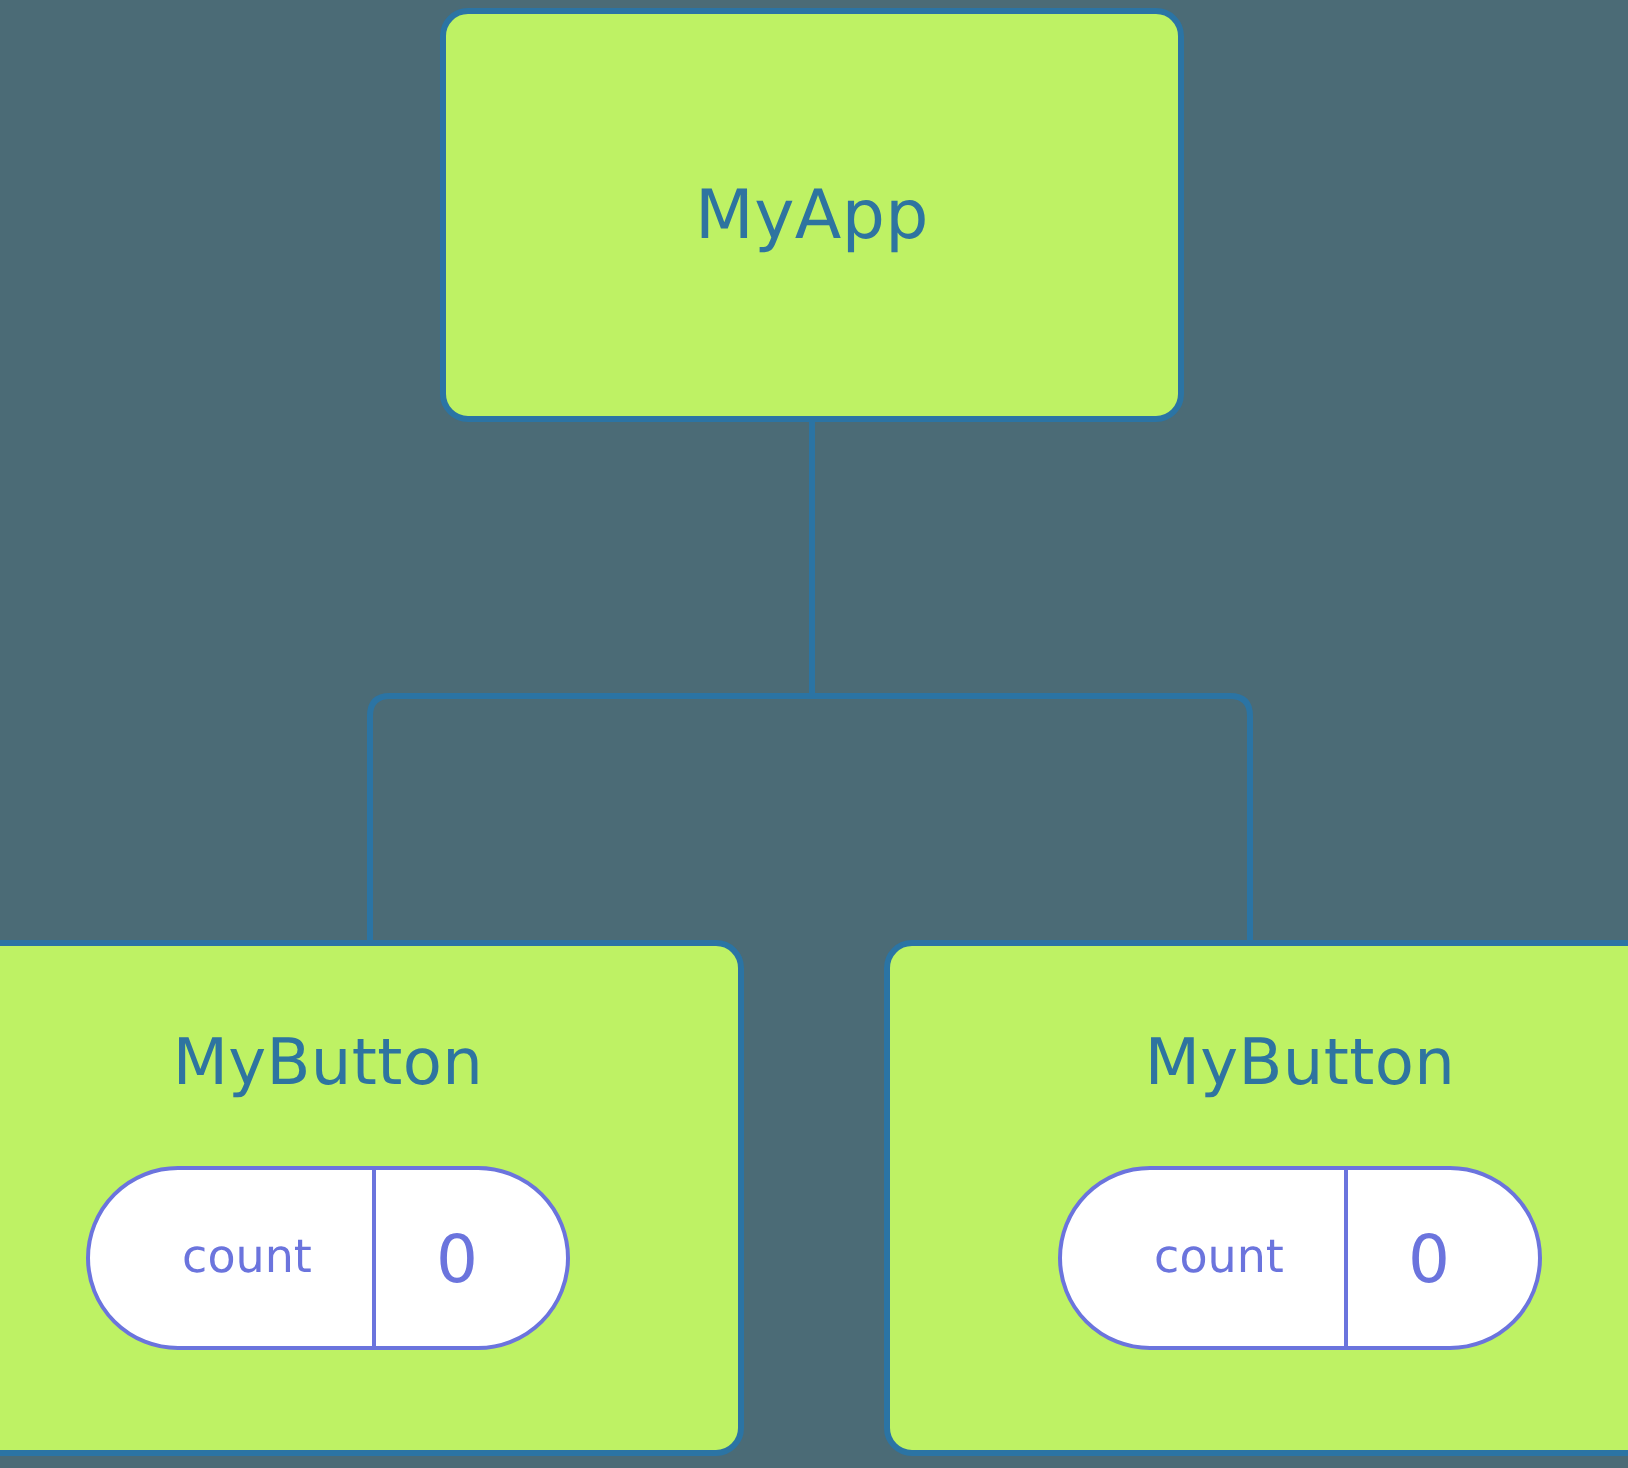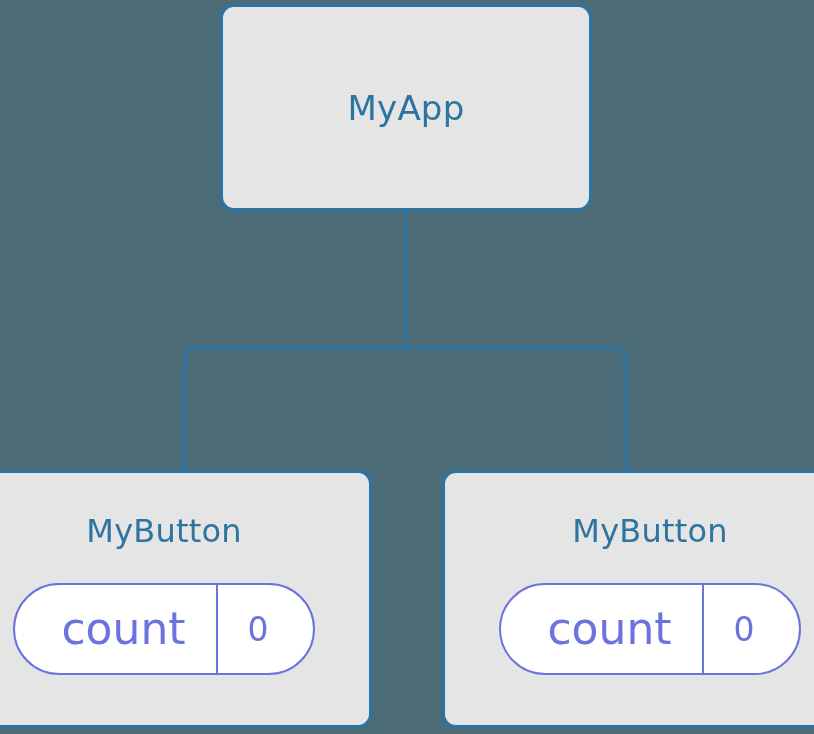--- a/index.html
+++ b/index.html
@@ -29,7 +29,7 @@
   }
   .node-card {
     position: absolute;
-    background: #e5e5e5;
+    background: #bef264;
     border: 3px solid #2b74a4;
     border-radius: 14px;
     box-sizing: border-box;

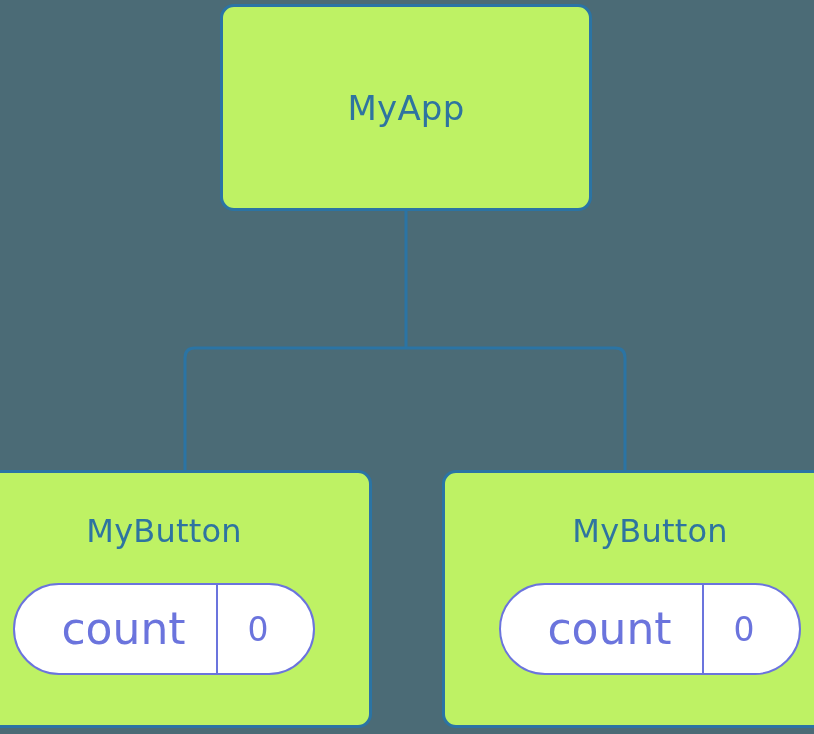--- a/index.html
+++ b/index.html
@@ -86,7 +86,7 @@
     justify-content: center;
     padding: 0 30px 0 46px;
     color: #6b74dd;
-    font-size: 44px;
+    font-size: 23px;
     line-height: 1;
     white-space: nowrap;
   }

